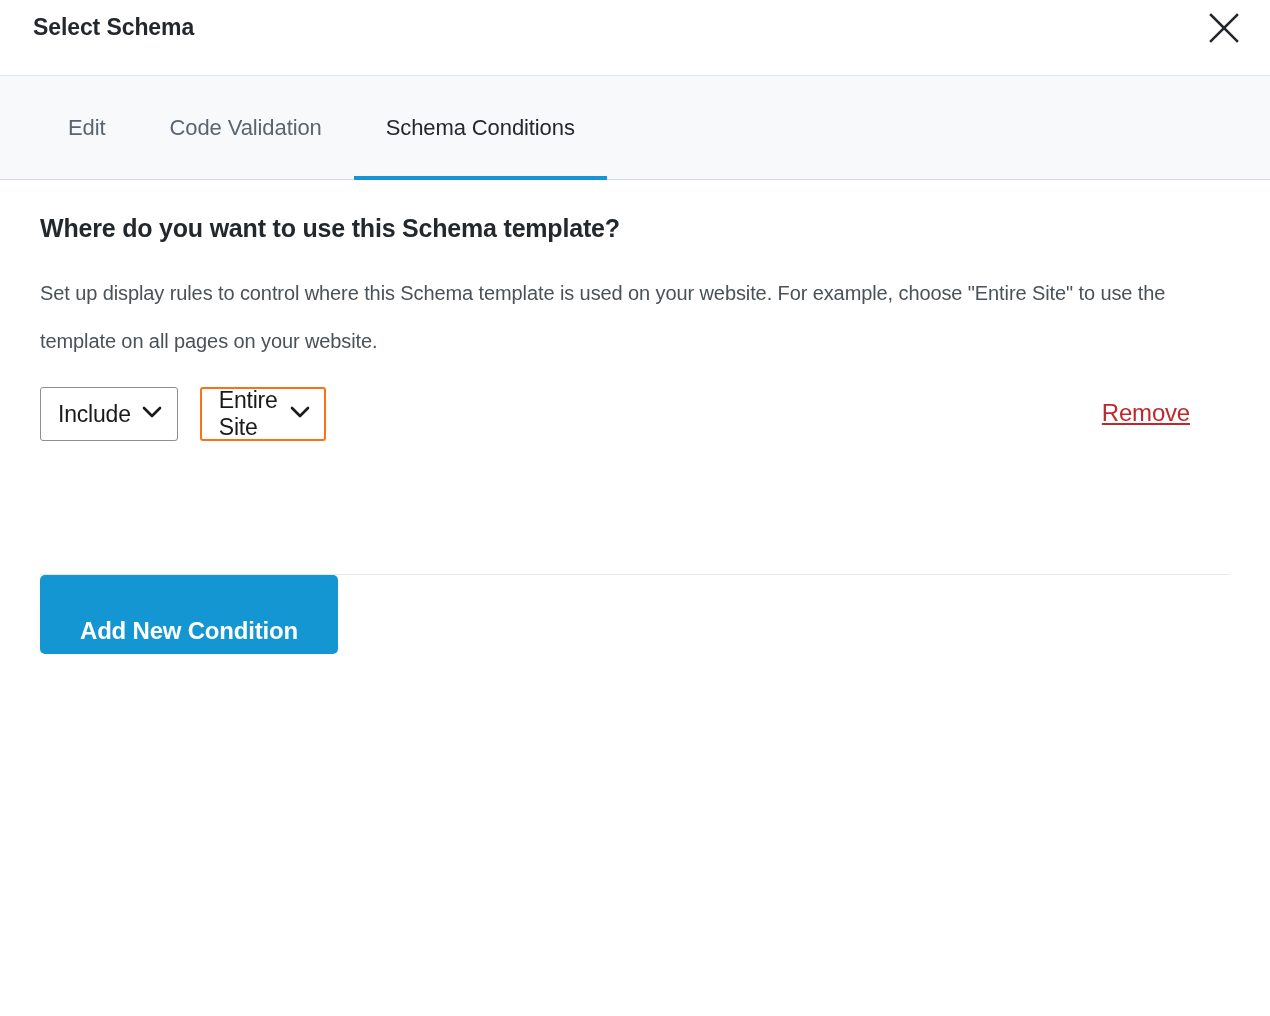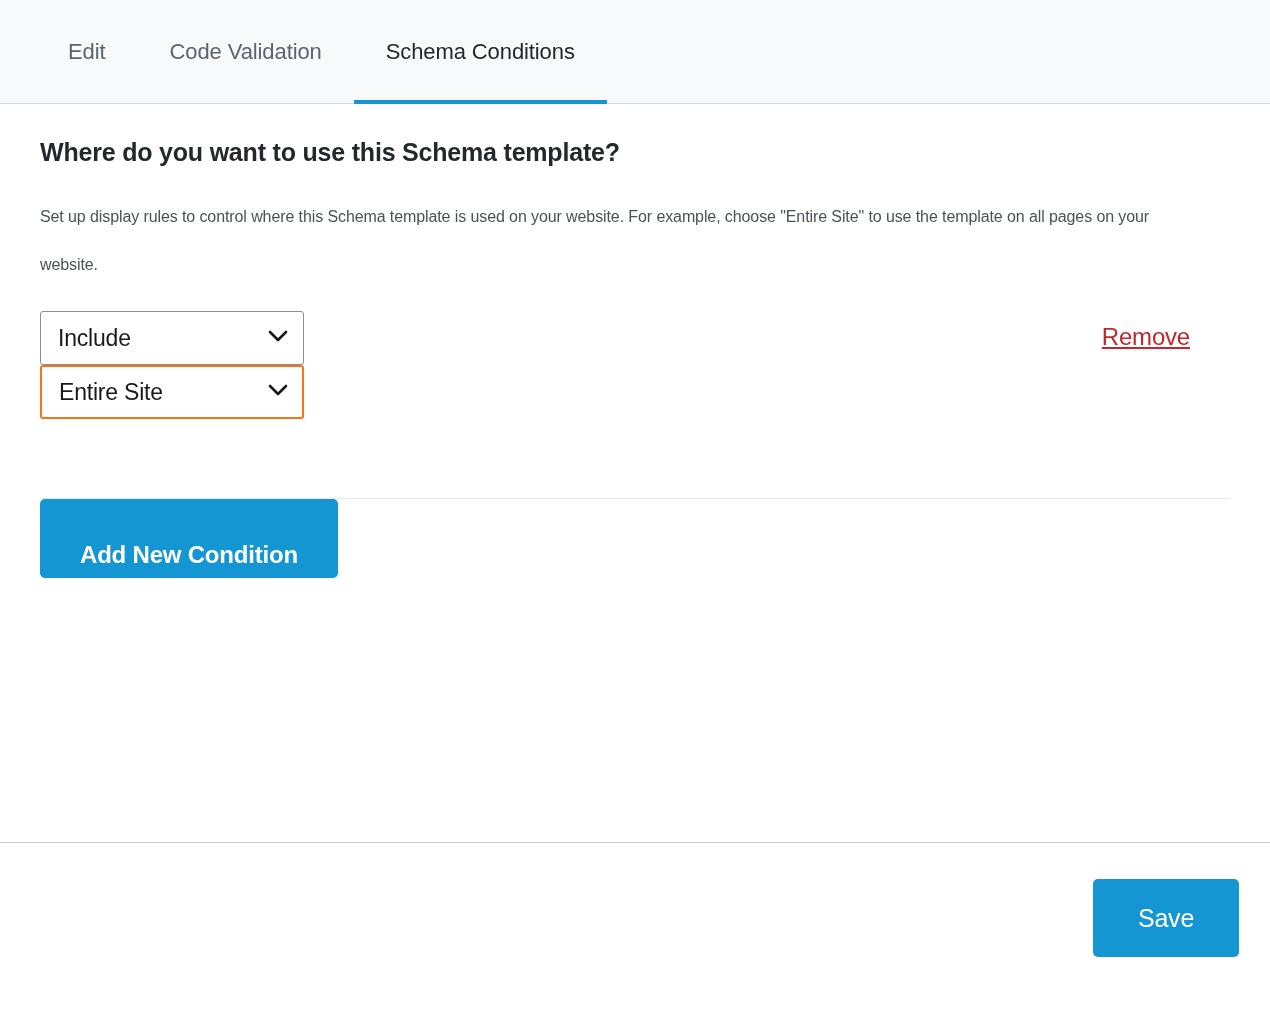--- a/index.html
+++ b/index.html
@@ -224,6 +224,17 @@
 
 <div class="modal">
 
+  <div class="modal-header">
+    <div class="modal-title">Select Schema</div>
+    <button class="close-btn">
+      <span>
+        <svg width="34" height="34" viewBox="0 0 34 34" aria-hidden="true">
+          <line x1="4" y1="4" x2="30" y2="30" stroke="#23282d" stroke-width="2.6" stroke-linecap="square"></line>
+          <line x1="30" y1="4" x2="4" y2="30" stroke="#23282d" stroke-width="2.6" stroke-linecap="square"></line>
+        </svg>
+      </span>
+    </button>
+  </div>
 
   <div class="tab-bar">
     <div class="tab">

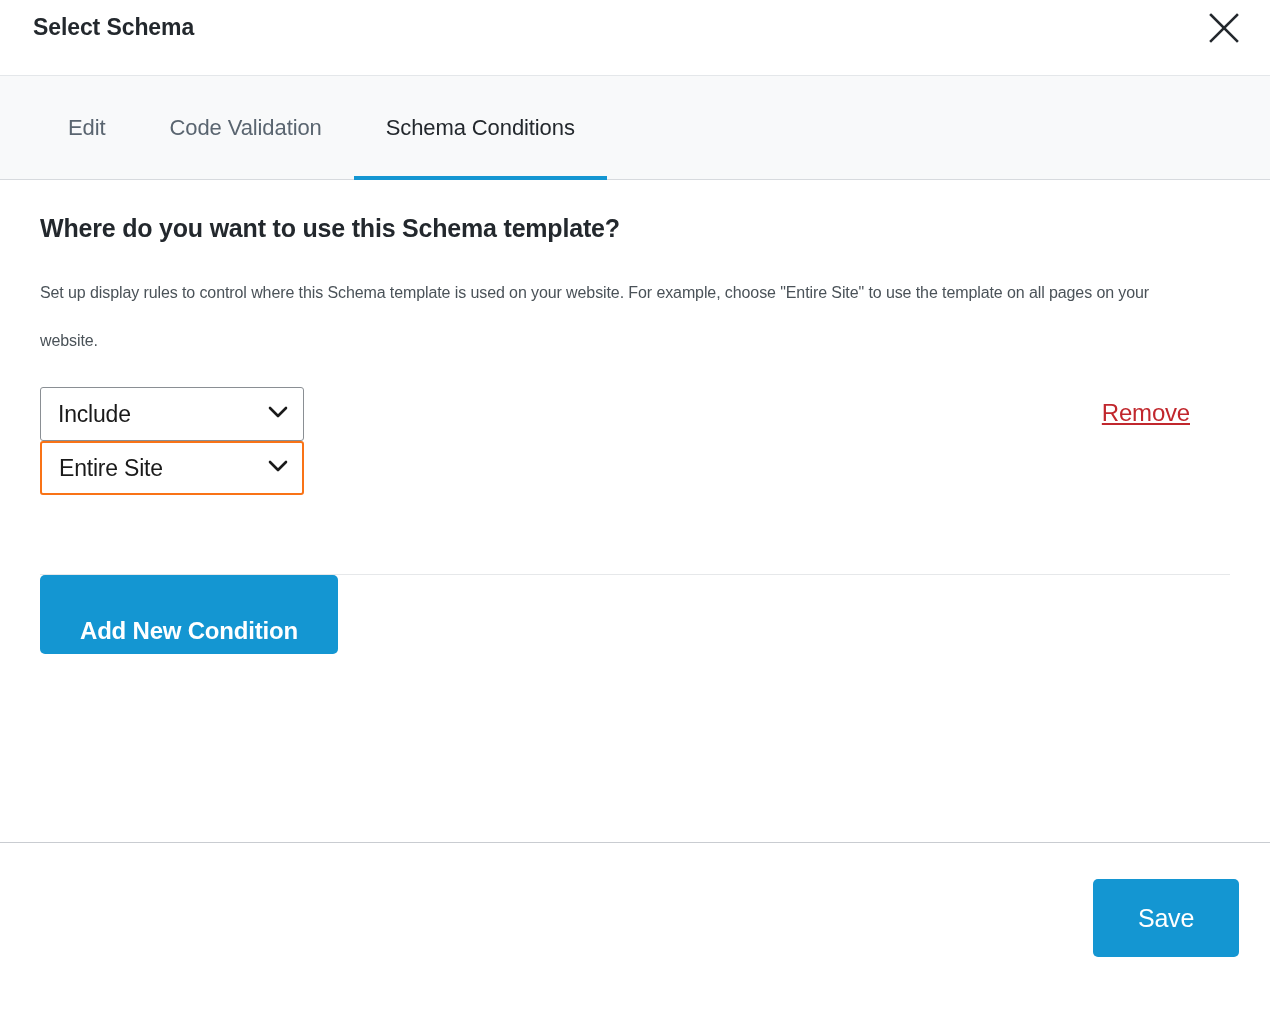--- a/index.html
+++ b/index.html
@@ -108,7 +108,7 @@
 
   .section-desc {
     margin-top: 26px;
-    font-size: 16px;
+    font-size: 20px;
     line-height: 48px;
     color: #4a5258;
     max-width: 1145px;

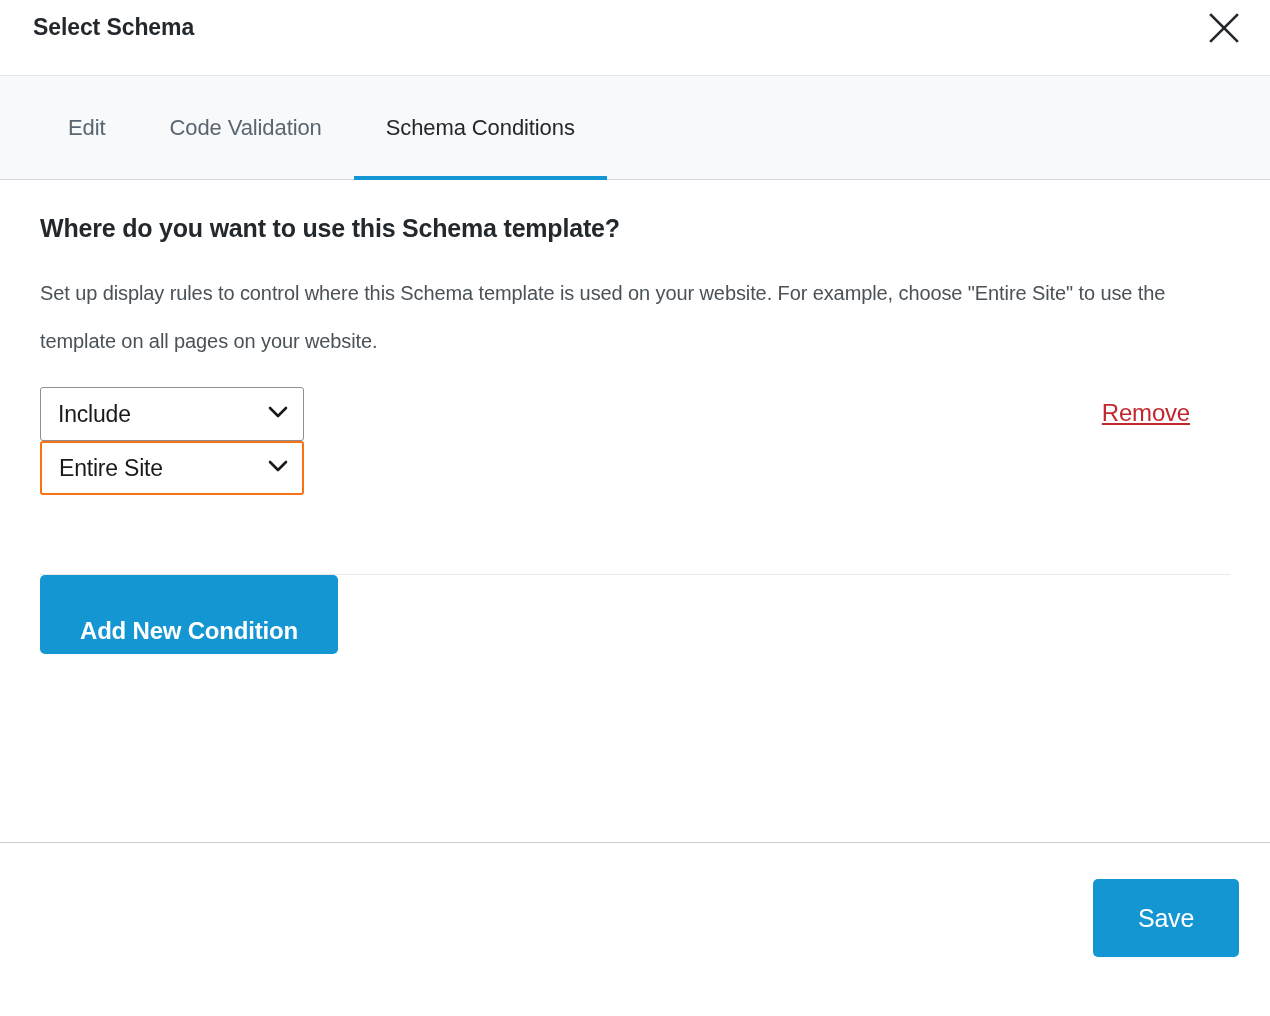--- a/index.html
+++ b/index.html
@@ -124,7 +124,8 @@
 
   .selects-col {
     display: flex;
-    flex-direction: column;
+    flex-direction: row;
+    gap: 22px;
     width: 264px;
   }
 

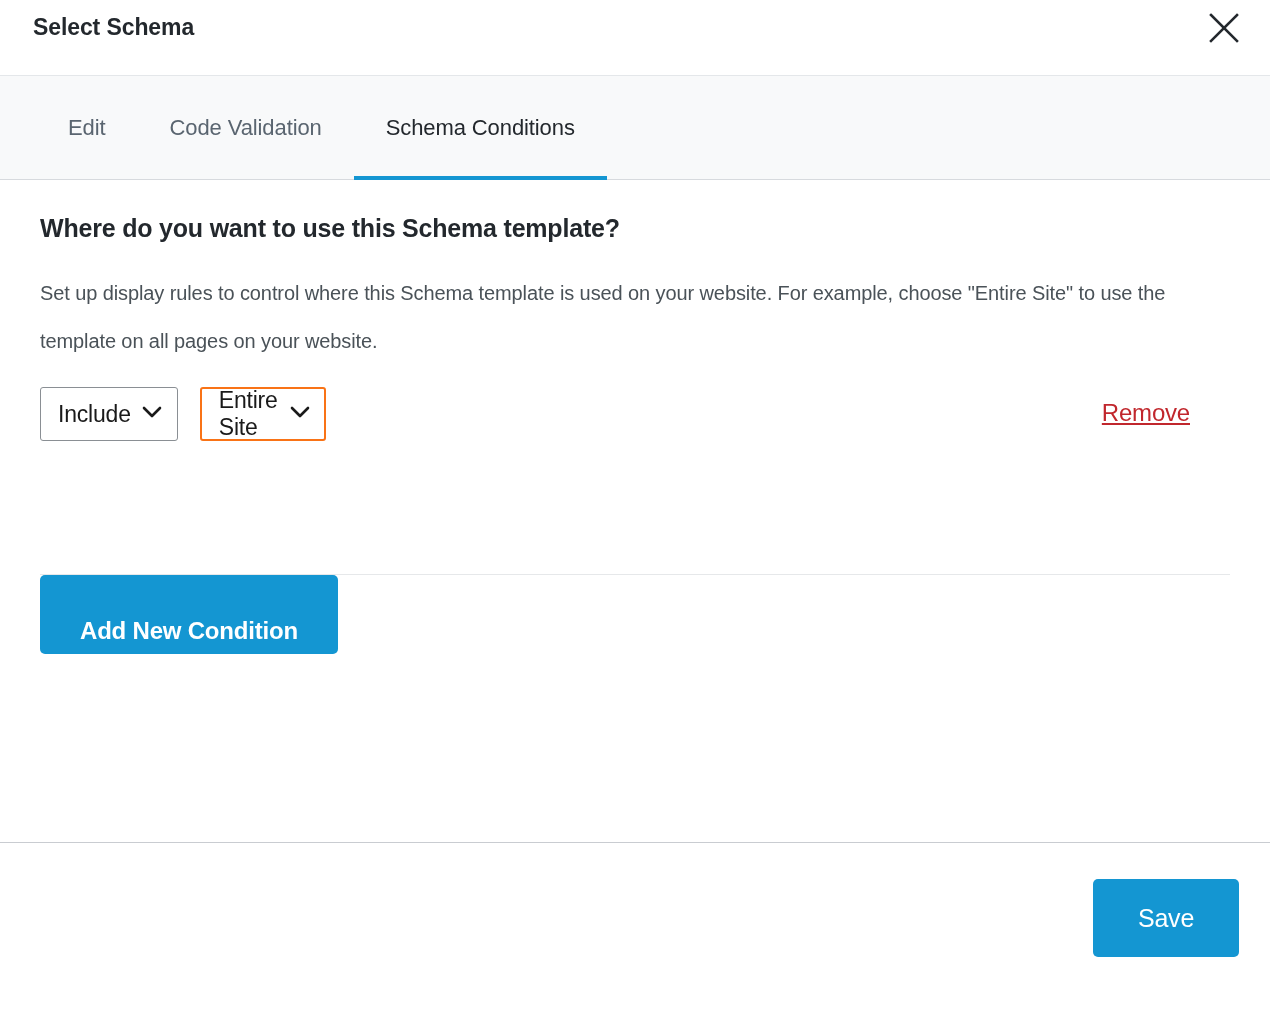--- a/index.html
+++ b/index.html
@@ -289,9 +289,6 @@
 
   </div>
 
-  <div class="modal-footer">
-    <button class="save-btn">Save</button>
-  </div>
 
 </div>
 

